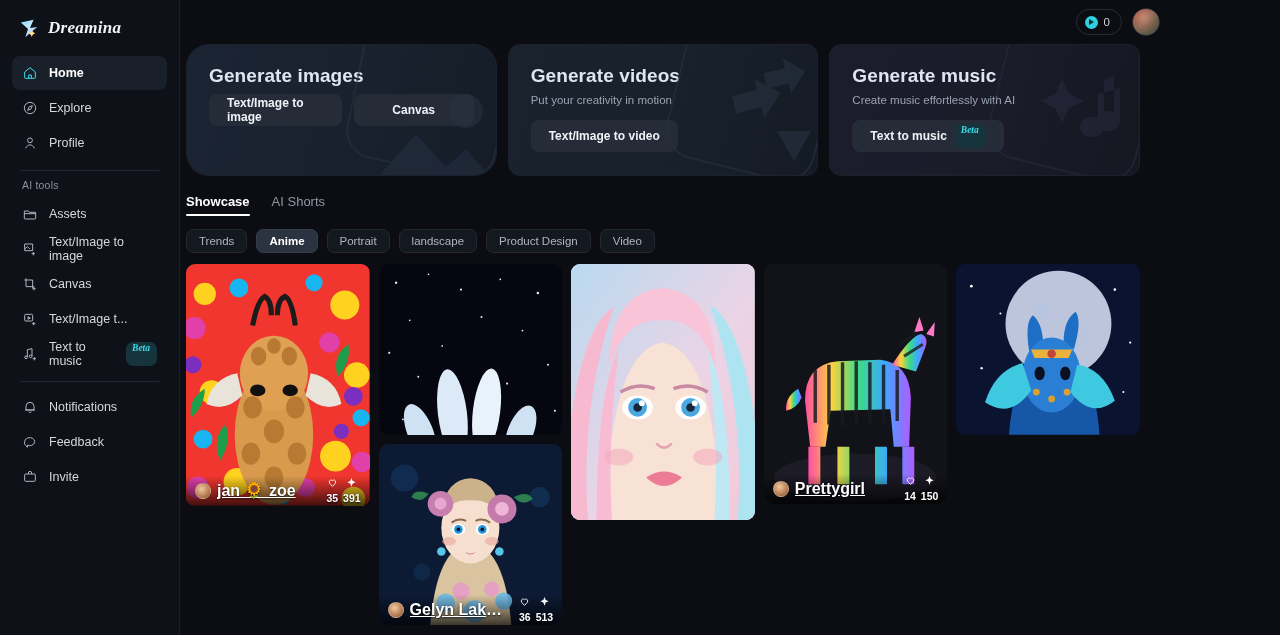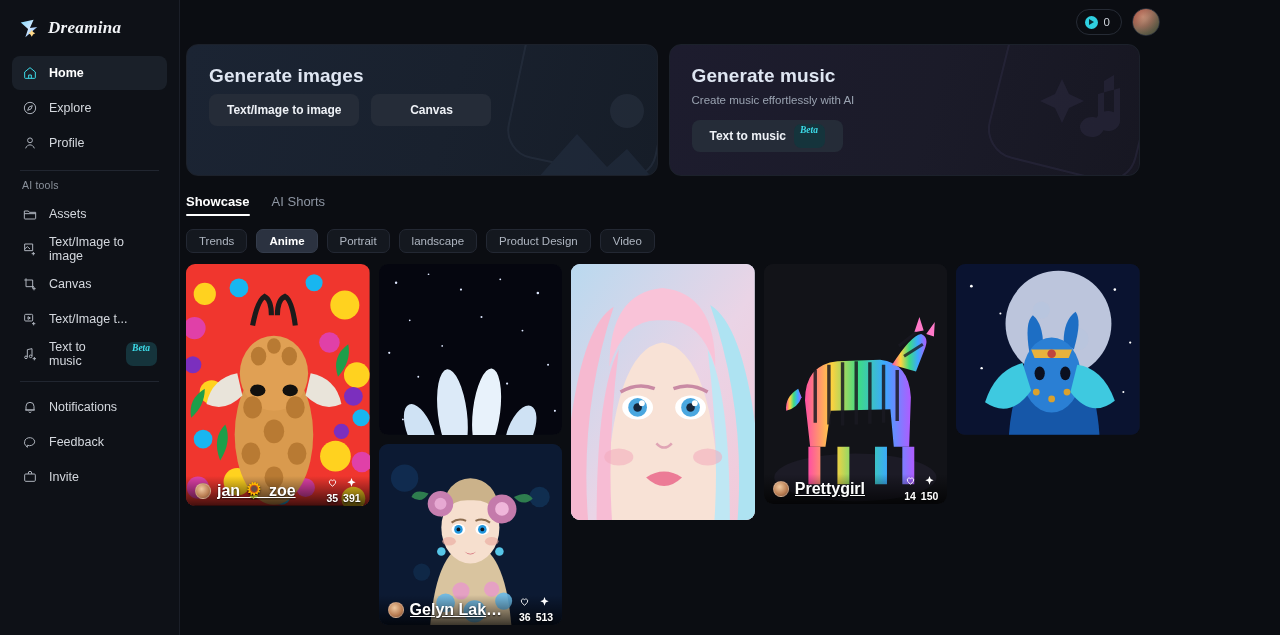--- a/index.html
+++ b/index.html
@@ -83,7 +83,7 @@
     padding: 20px 22px; position: relative; overflow: hidden;
     border: 1px solid #1c212b;
   }
-  .hero.img { background: linear-gradient(105deg, #1b2433 0%, #19212e 55%, #161d28 100%); }
+  .hero.img { background: linear-gradient(105deg, #1b2433 0%, #19212e 55%, #161d28 100%); border-radius: 23px; }
   .hero.vid { background: linear-gradient(105deg, #1a222e 0%, #182029 60%, #151b24 100%); }
   .hero.mus { background: linear-gradient(105deg, #1d1c2e 0%, #1b1b29 55%, #171722 100%); }
   .hero h2 { font-size: 19px; font-weight: 700; color: #dfe6f2; margin-bottom: 7px; letter-spacing: .1px; }

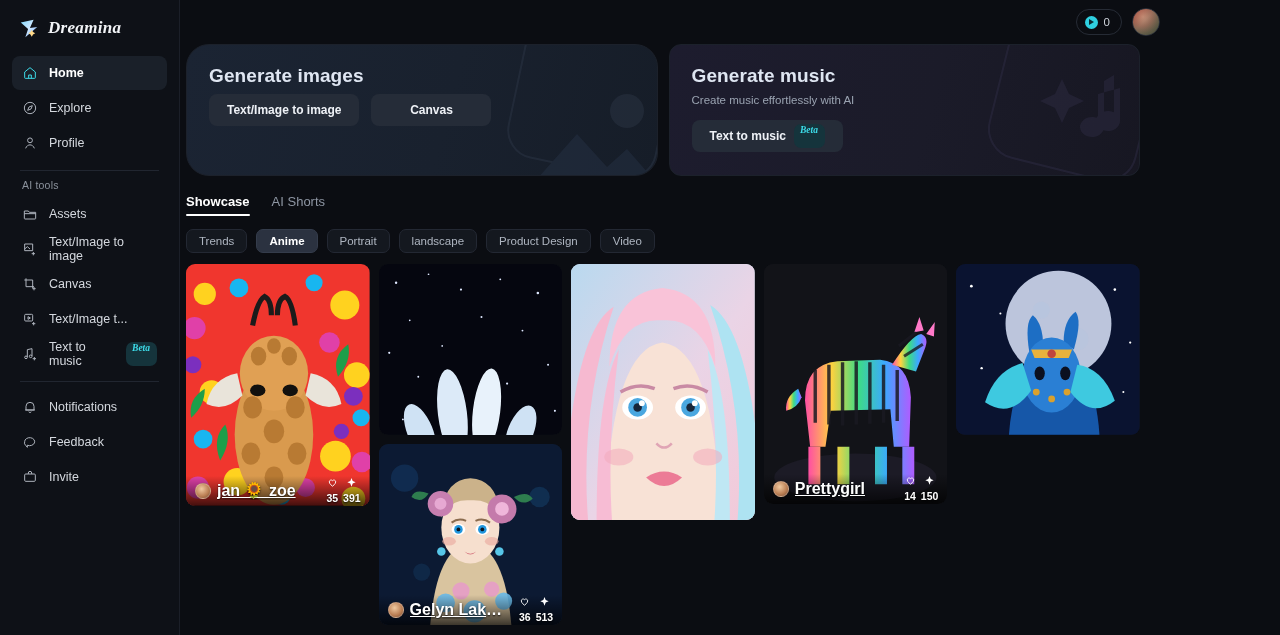--- a/index.html
+++ b/index.html
@@ -320,6 +320,21 @@
           </div>
         </div>
 
+        <div class="hero vid">
+          <svg class="hero-deco" viewBox="0 0 190 150">
+            <rect x="40" y="-18" width="150" height="150" rx="30" fill="none" stroke="#2a3342" stroke-width="2" transform="rotate(14 115 55)"></rect>
+            <path d="M95 52 h26 v-11 l22 20 -22 20 v-11 h-26z" fill="#2b3544" transform="rotate(-14 115 55)"></path>
+            <path d="M128 30 h22 v-10 l19 18 -19 18 v-10 h-22z" fill="#2b3544" transform="rotate(-14 145 38)"></path>
+            <path d="M140 92 l34 0 -17 30z" fill="#2b3544"></path>
+          </svg>
+          <h2>Generate videos</h2>
+          <p>Put your creativity in motion</p>
+          <div class="hero-btns">
+            <div class="hero-btn">
+              <span>Text/Image to video</span>
+            </div>
+          </div>
+        </div>
 
         <div class="hero mus">
           <svg class="hero-deco" viewBox="0 0 190 150">

